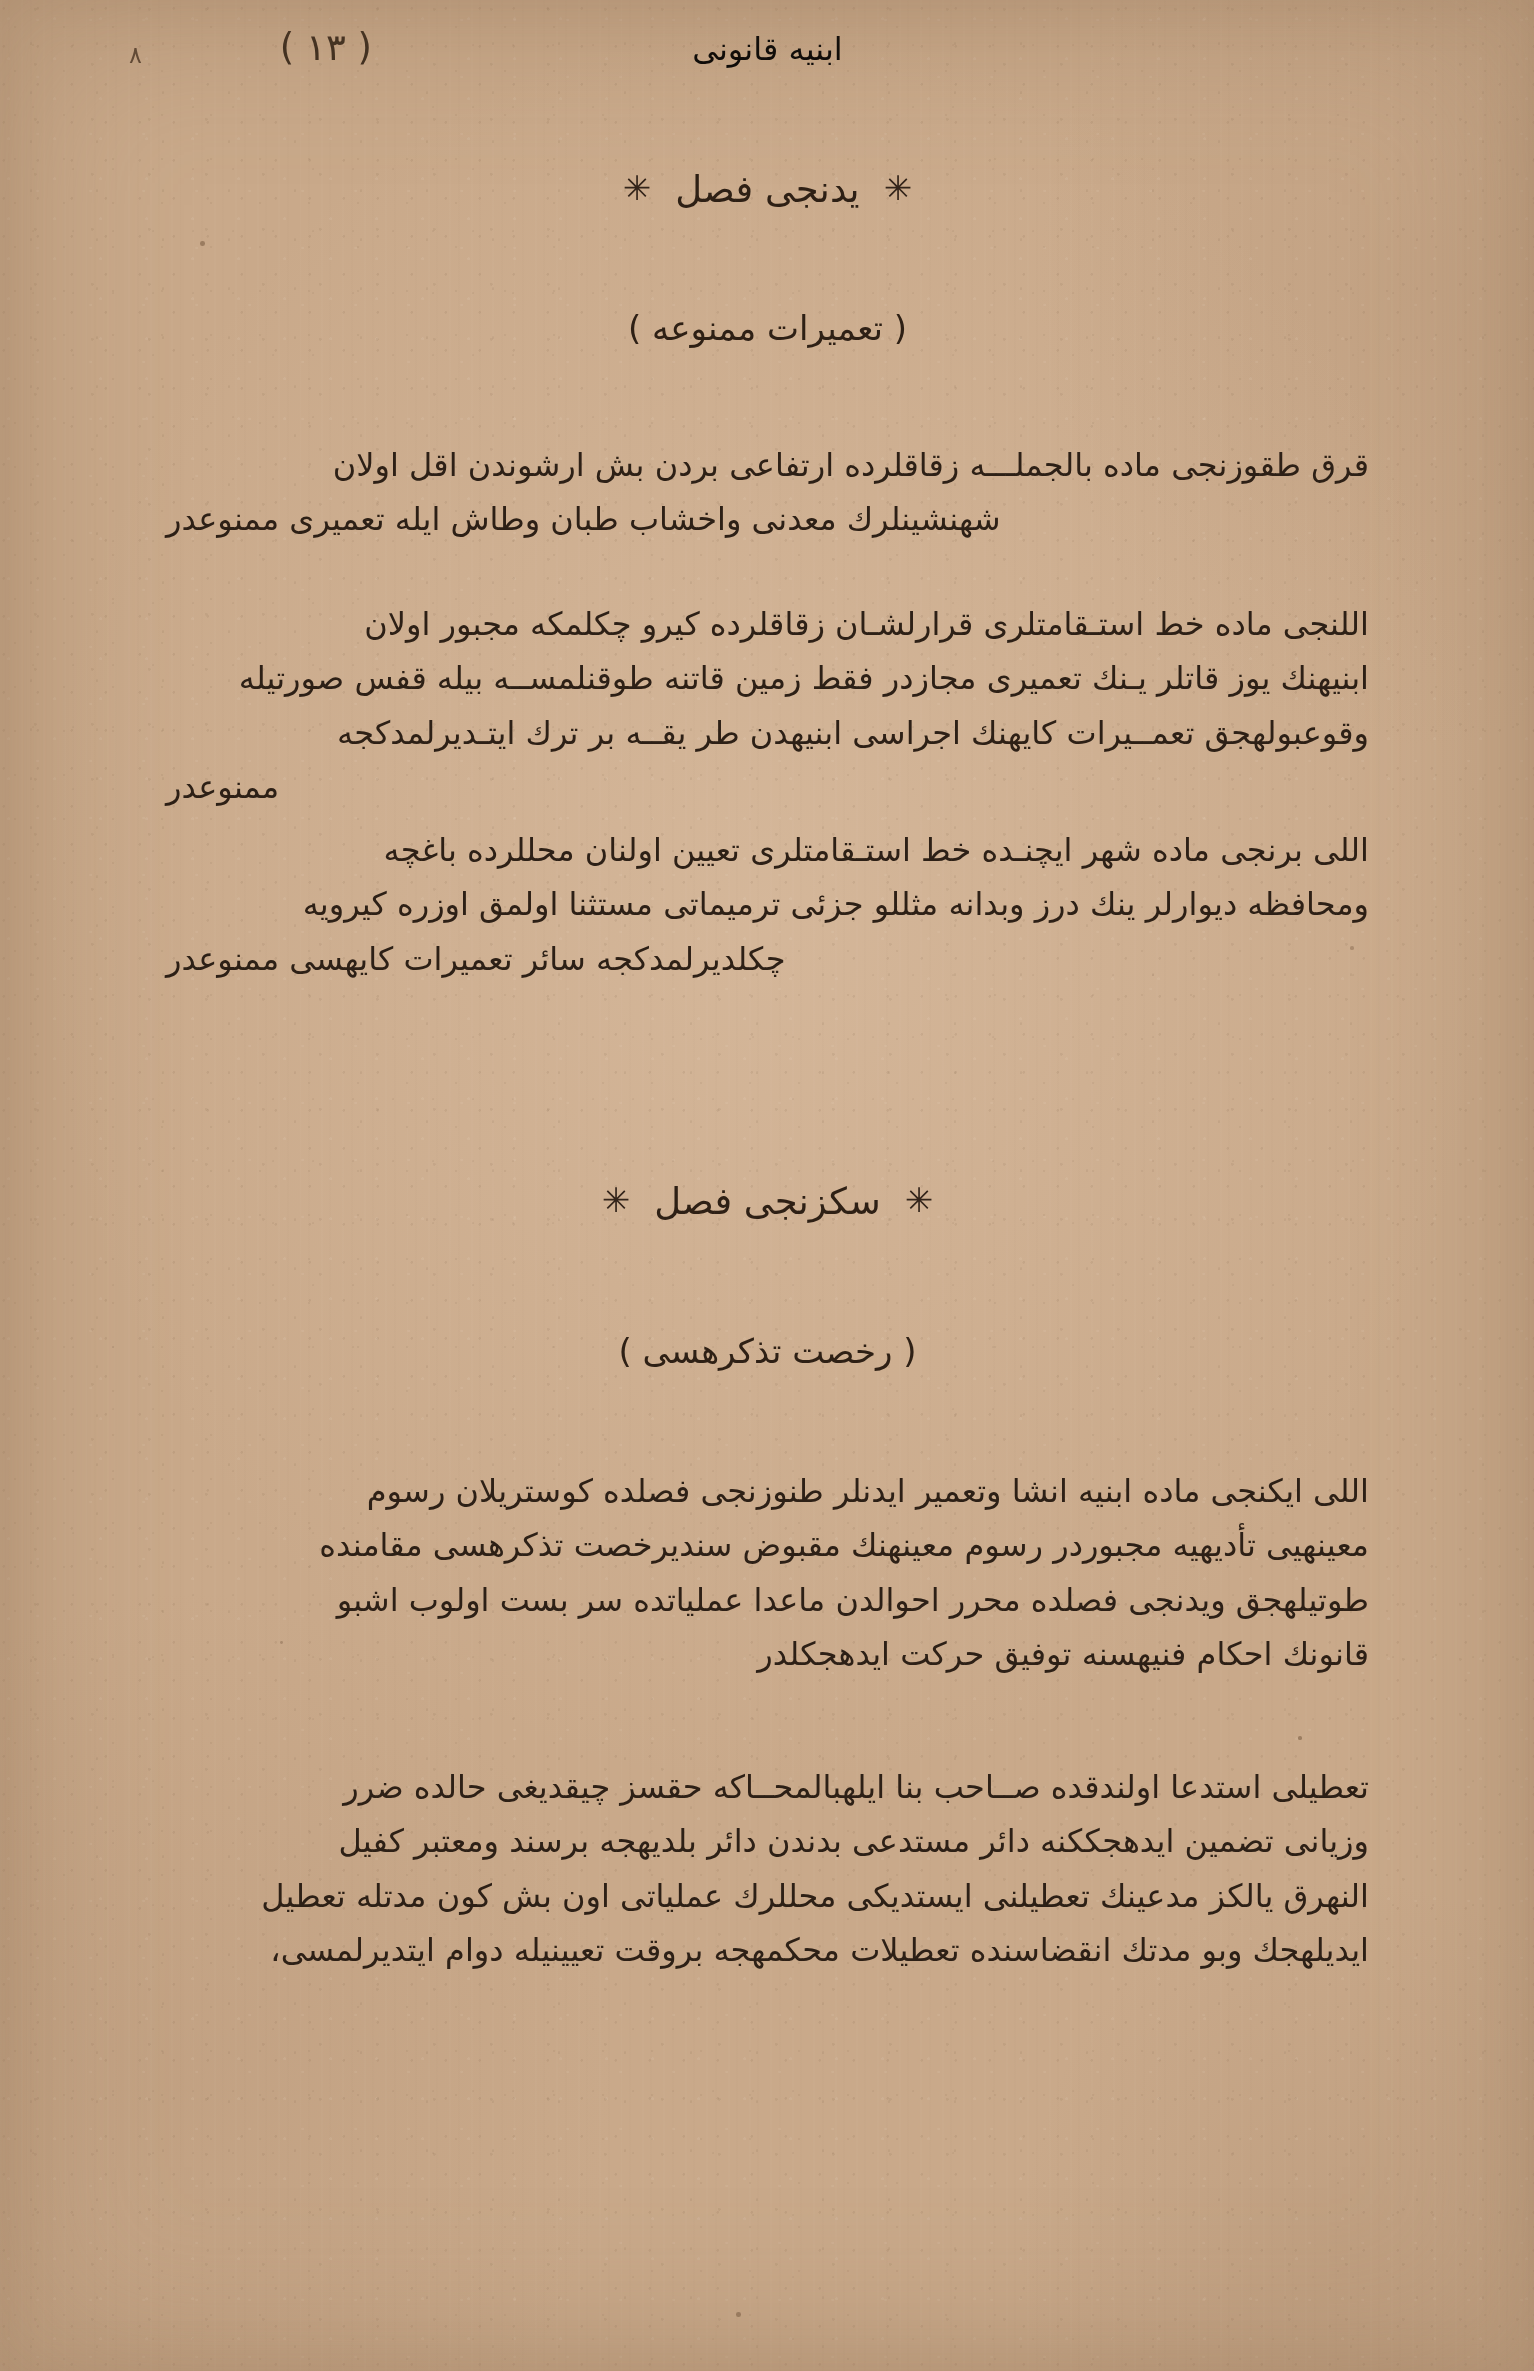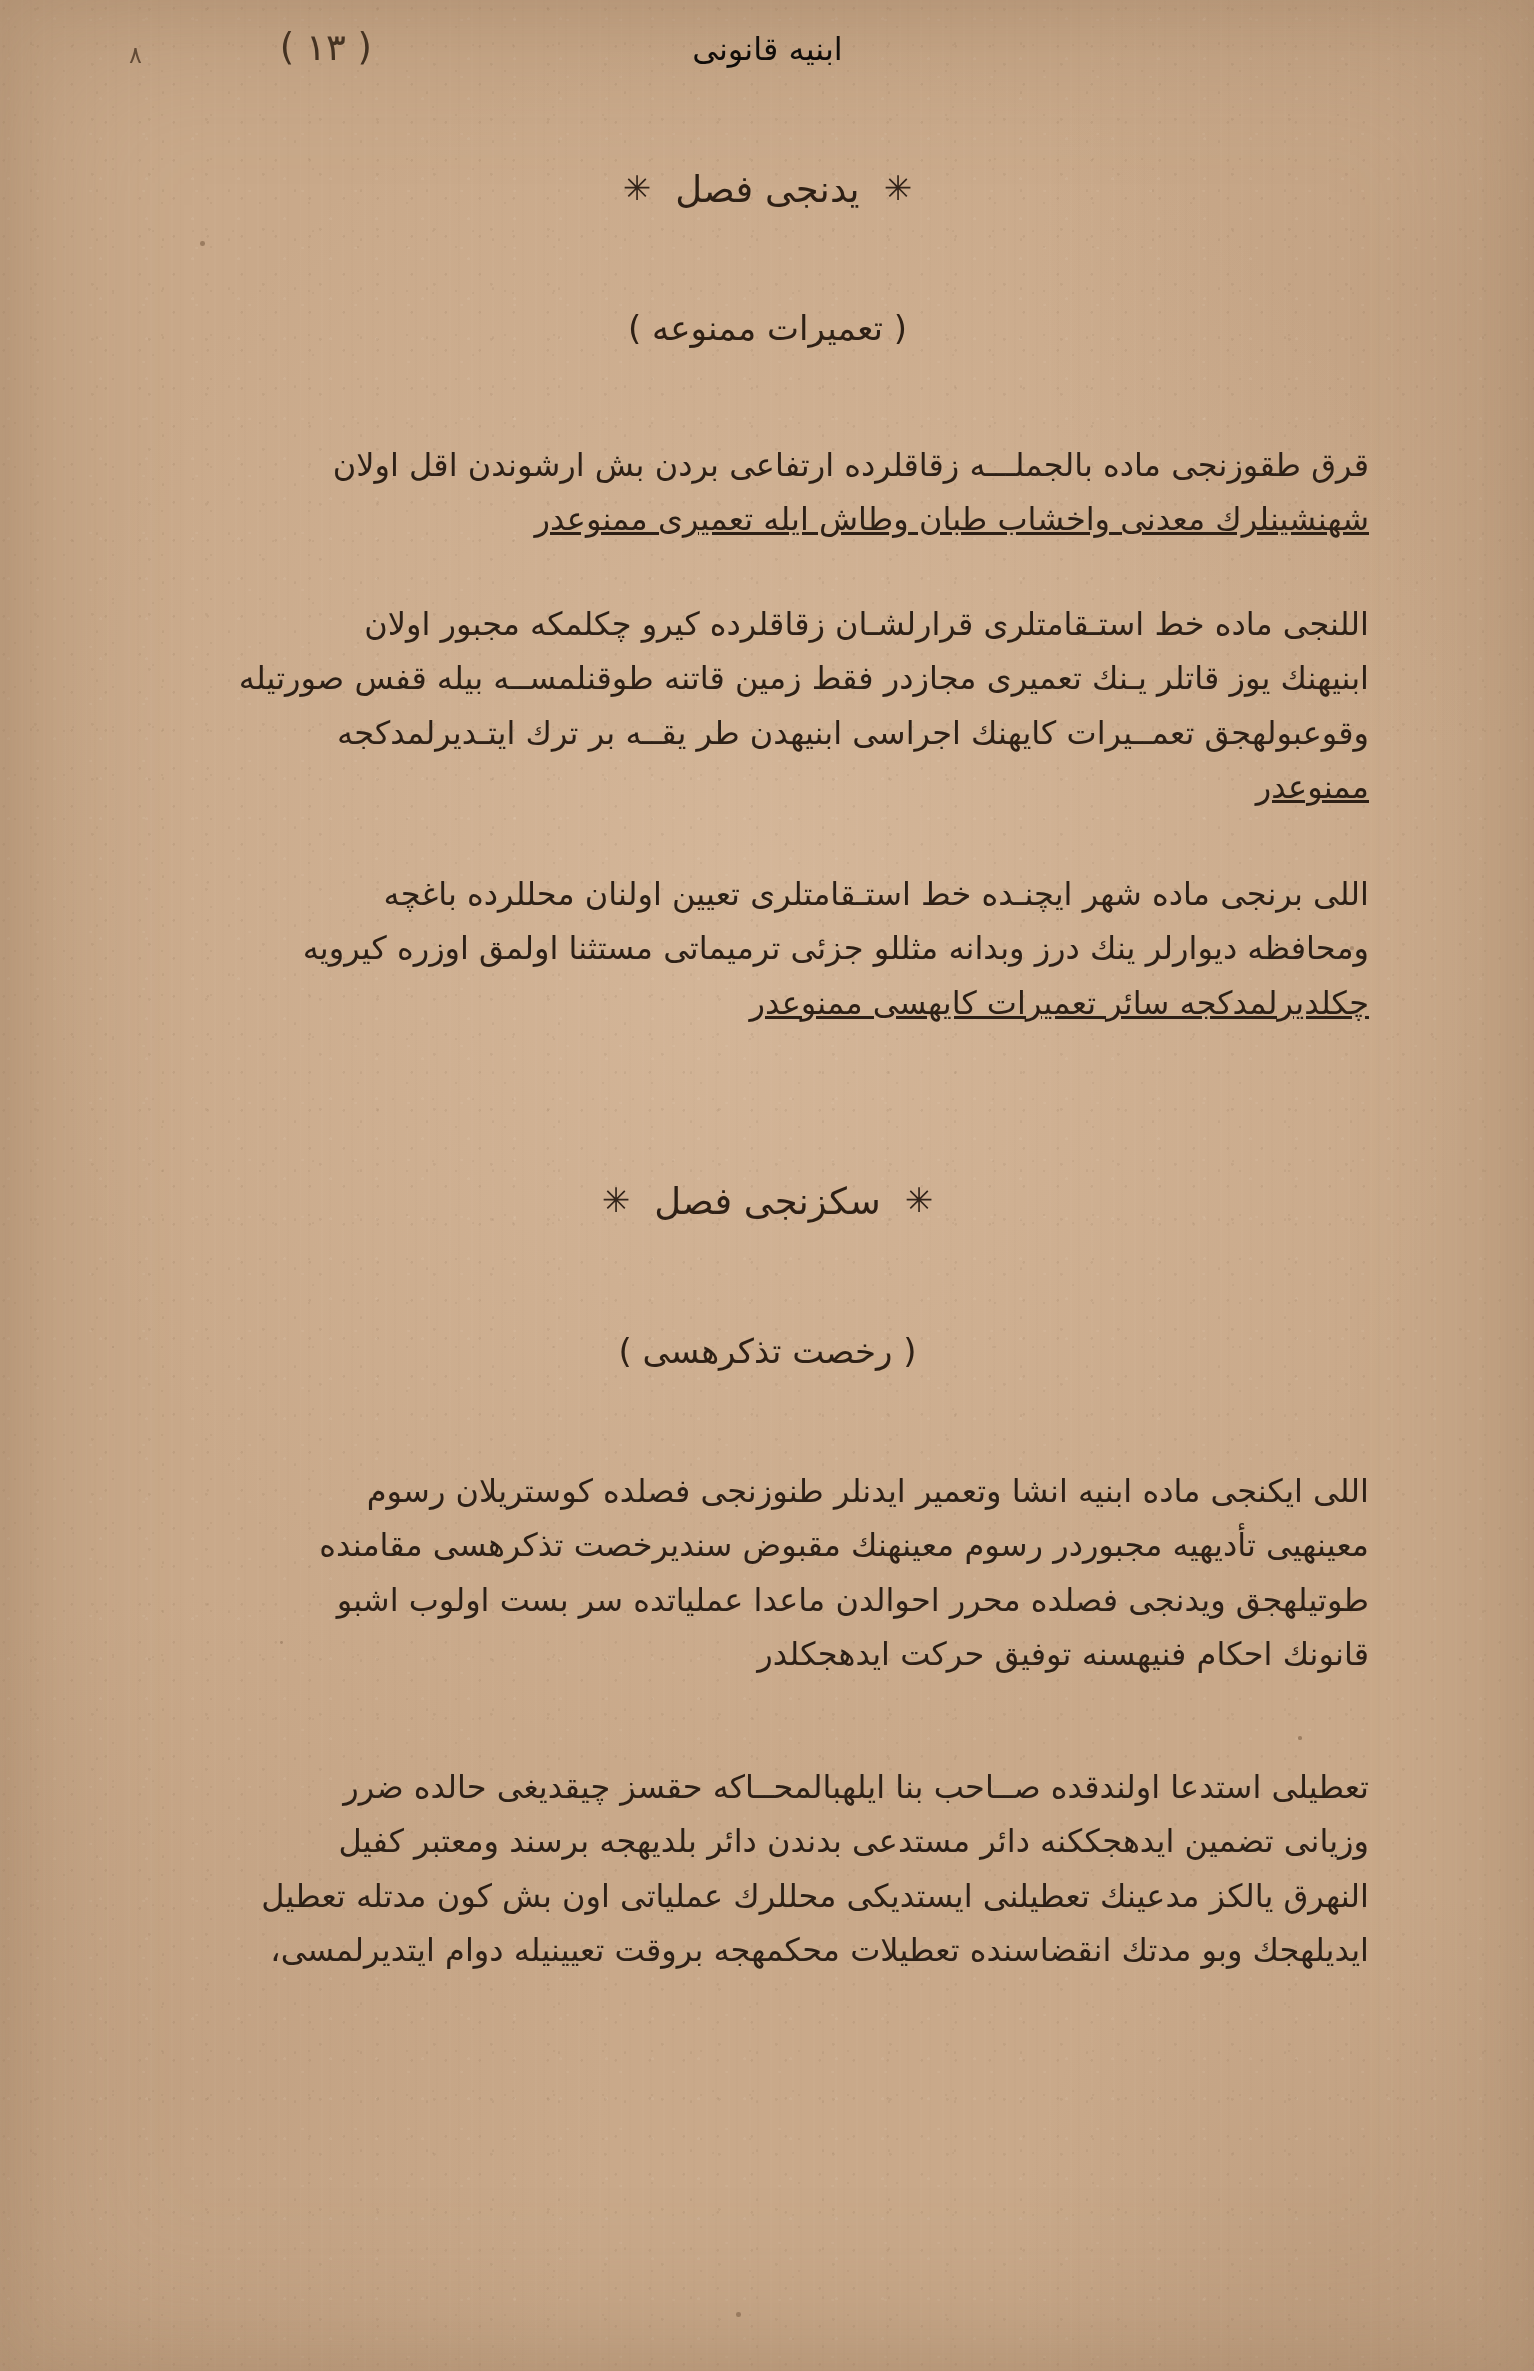--- a/index.html
+++ b/index.html
@@ -137,7 +137,7 @@
     white-space:normal;
   }
   .ln.just > span{white-space:nowrap;}
-  .ln.right{text-align:right;text-decoration:underline;}
+  .ln.right{text-align:left;}
 
   
   .speck{position:absolute;background:#6d5138;border-radius:50%;opacity:.5;}

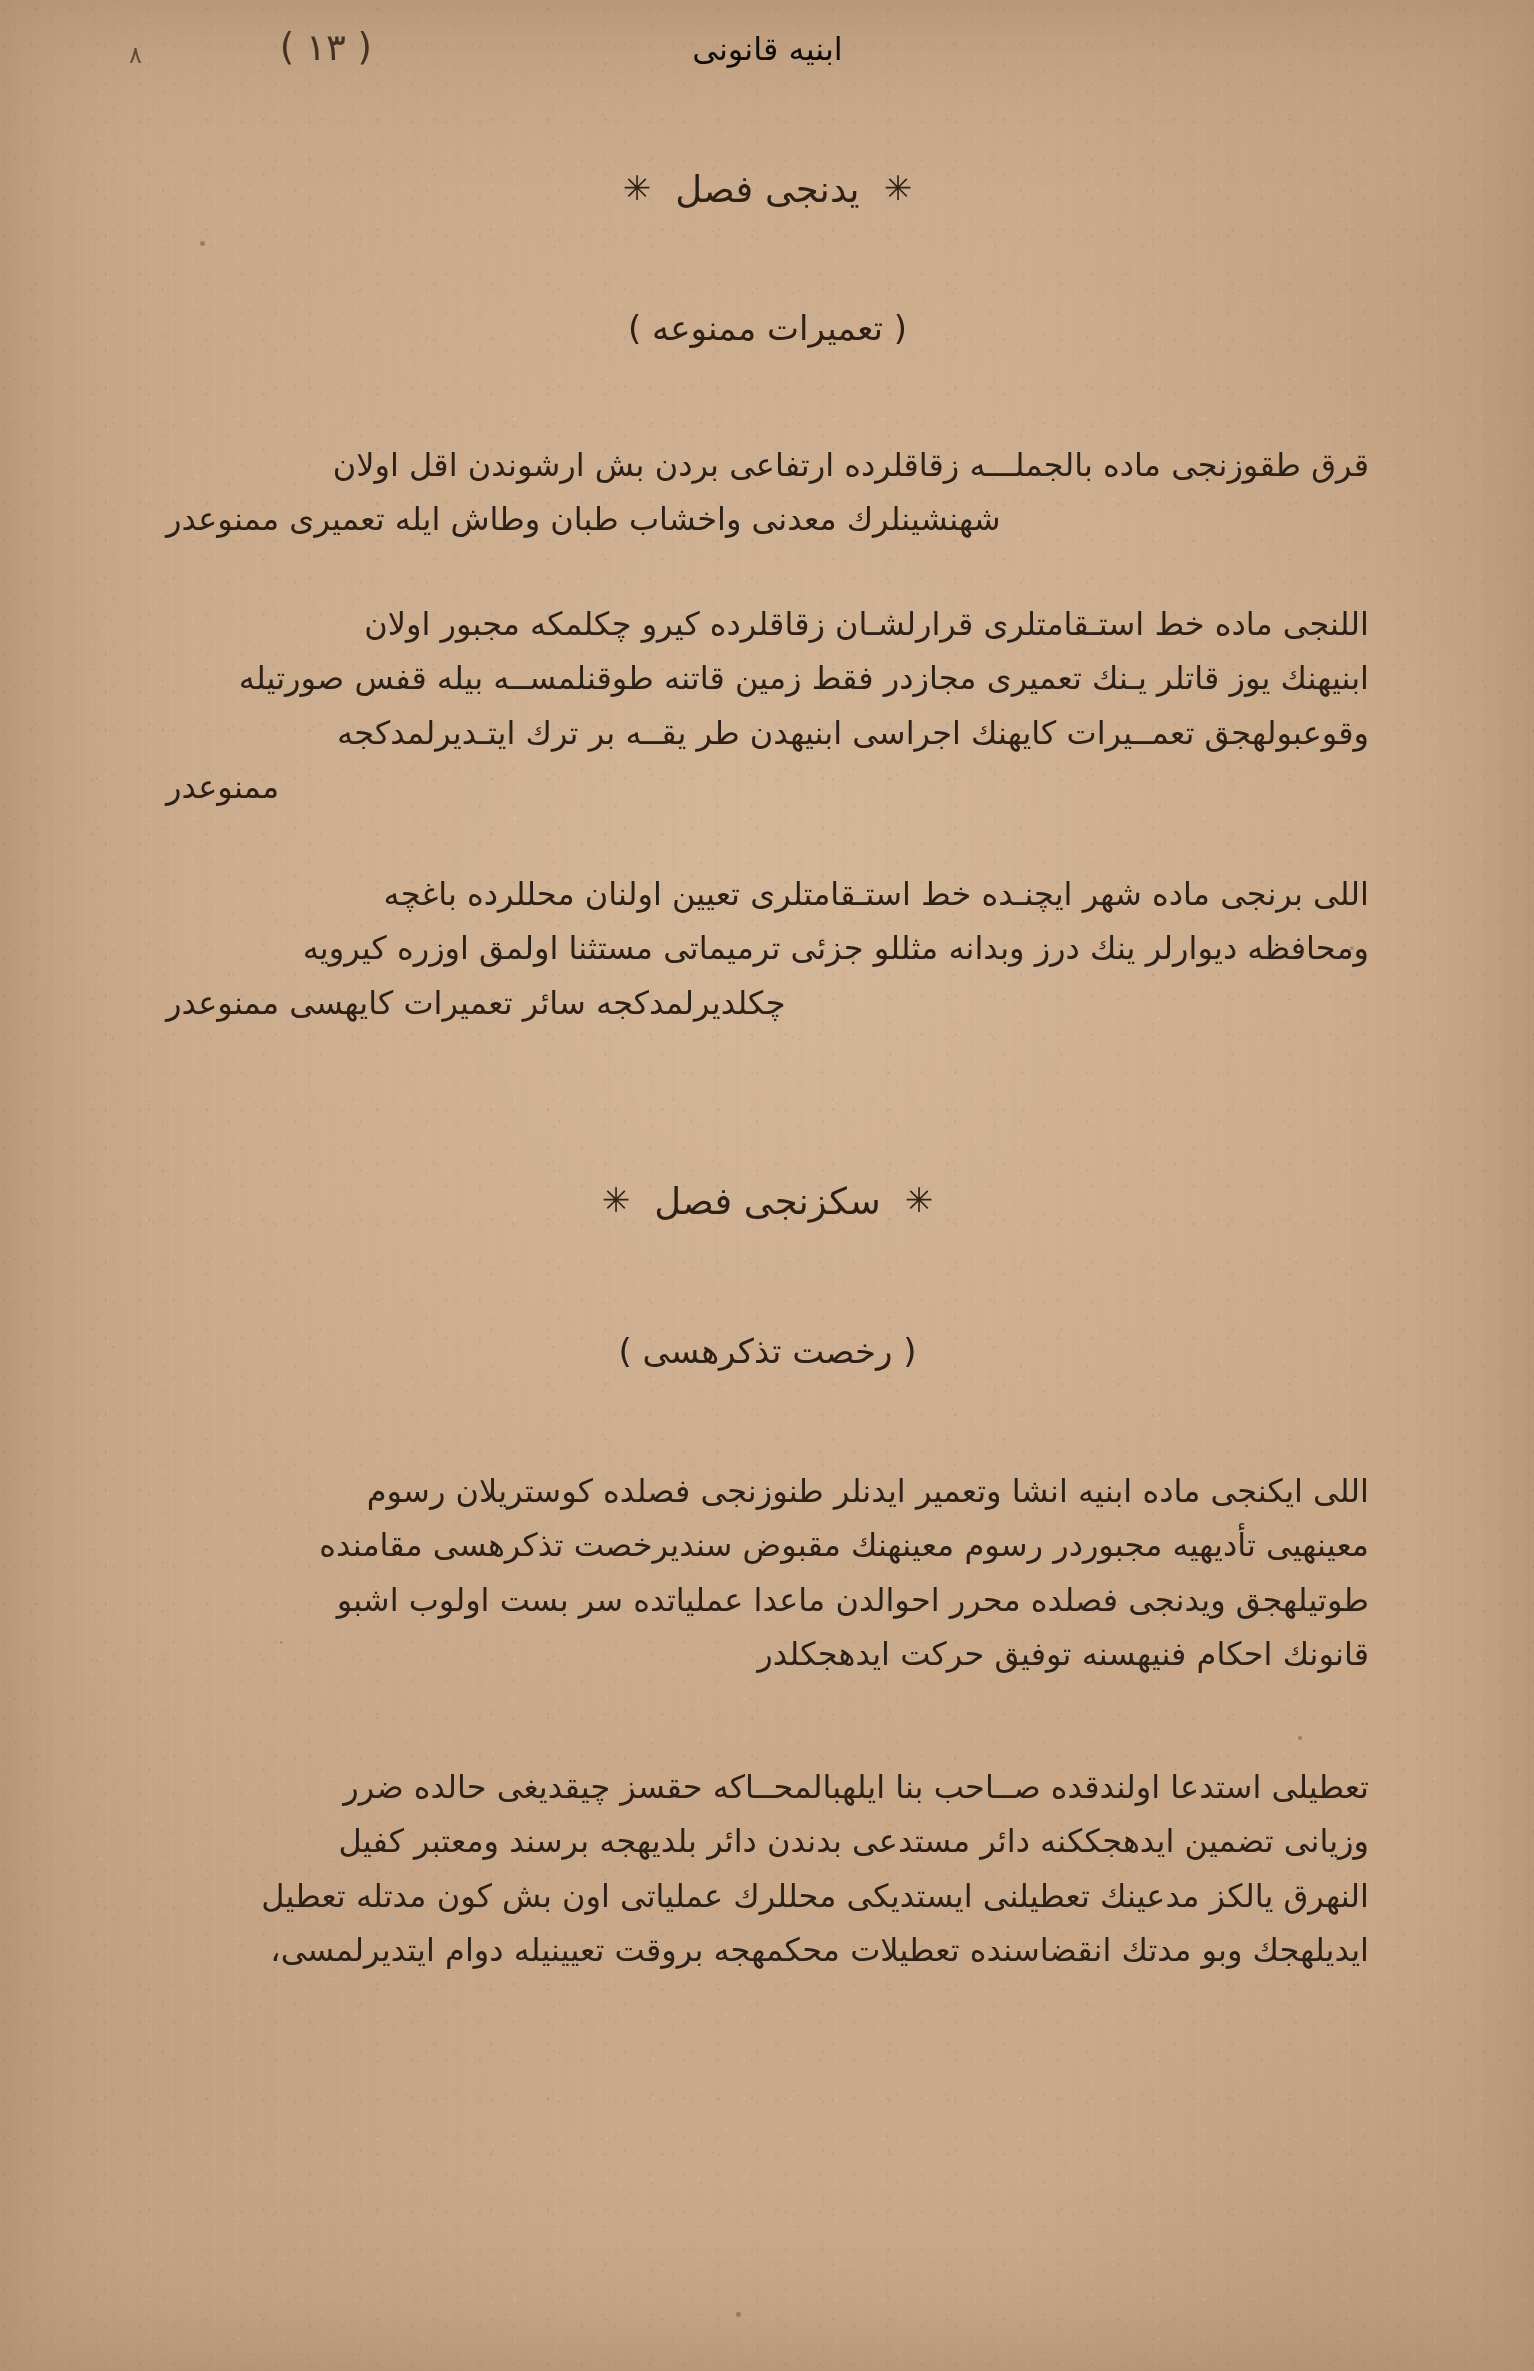--- a/index.html
+++ b/index.html
@@ -190,7 +190,7 @@
       <span class="ln right">ممنوعدر</span>
     </div>
 
-    <div class="para" style="top:878px;">
+    <div class="para" style="top:834px;">
       <span class="ln just">
           <span>اللى برنجى ماده     شهر ايچنـده خط استـقامتلرى تعيين اولنان محللرده باغچه</span>
         </span>

